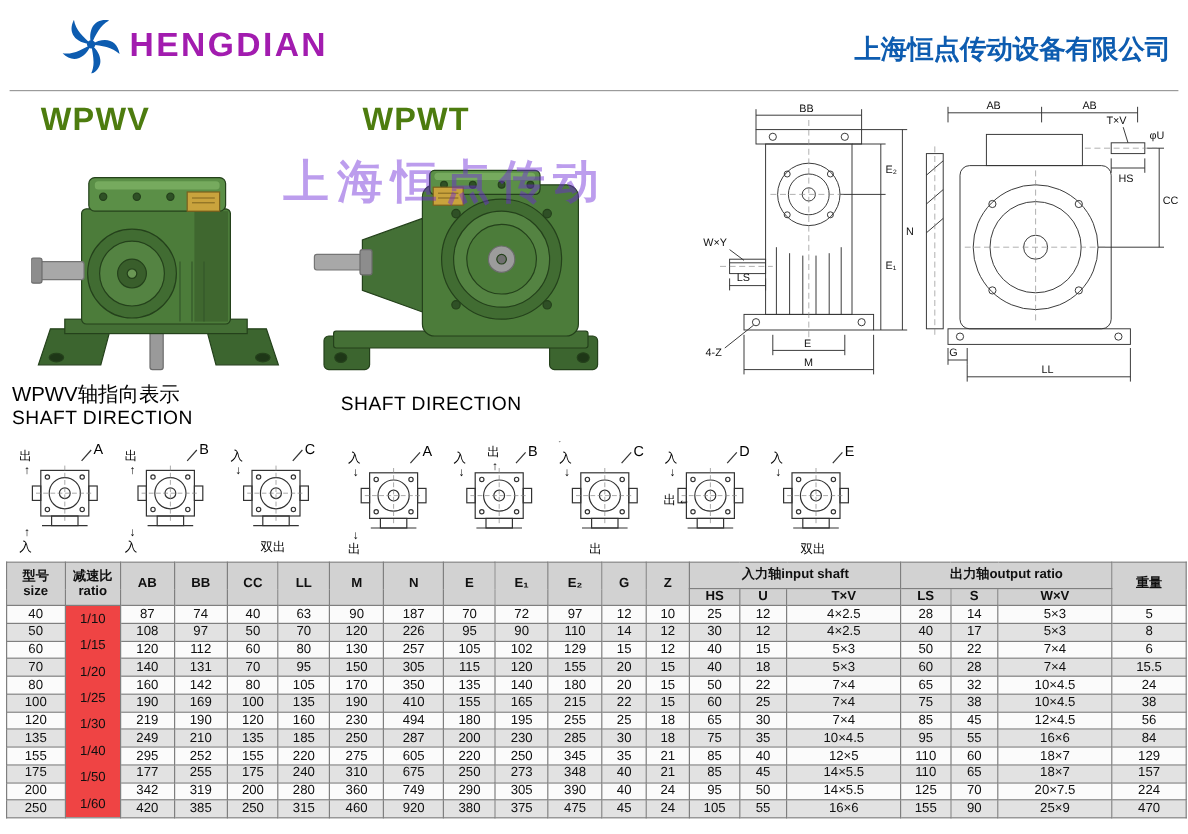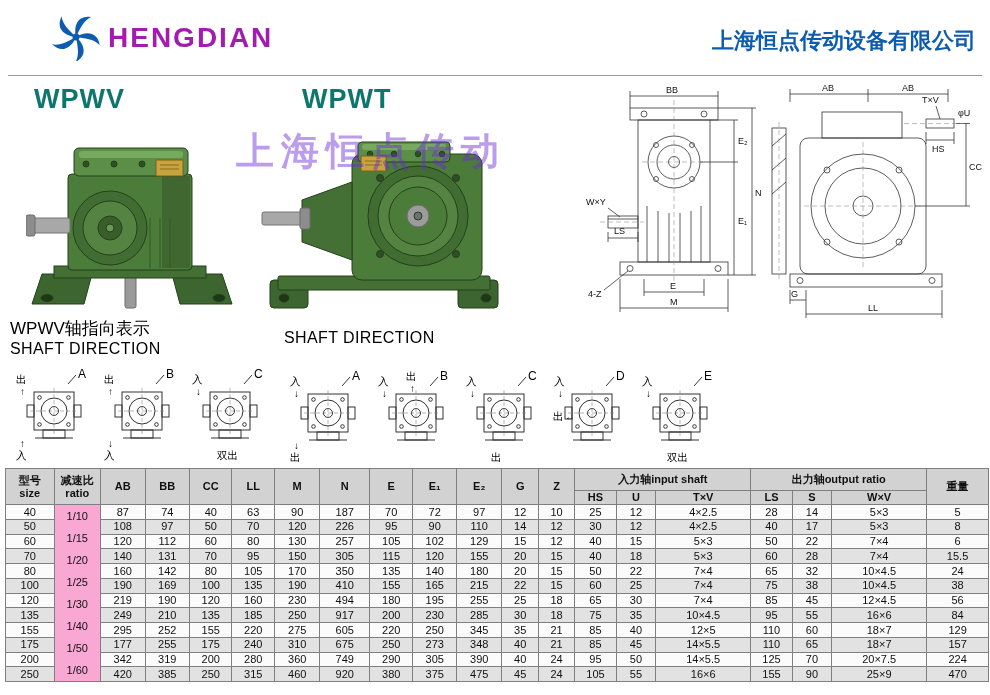--- a/index.html
+++ b/index.html
@@ -9,7 +9,7 @@
   .brand-name{position:absolute;left:108px;top:22px;font-size:28px;font-weight:bold;color:#a21caf;letter-spacing:2px}
   .company{position:absolute;right:14px;top:26px;font-size:22px;font-weight:bold;color:#0d5cb0;white-space:nowrap}
   .hdr-rule{position:absolute;left:8px;right:8px;top:75px;height:0;border-top:1px solid #9b9b9b}
-  .model-title{position:absolute;top:84px;font-size:27px;font-weight:bold;color:#0f766e;letter-spacing:1px}
+  .model-title{position:absolute;top:84px;font-size:27px;font-weight:bold;color:#4d7c0f;letter-spacing:1px}
   #title-wpwv{left:34px}
   #title-wpwt{left:302px}
   .photo{position:absolute}

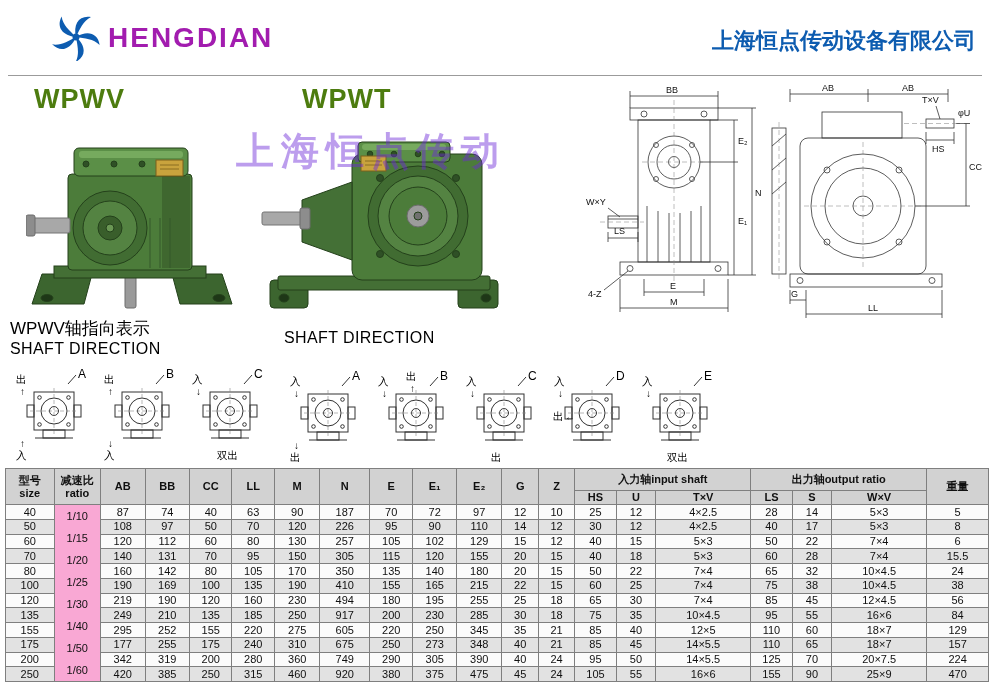--- a/index.html
+++ b/index.html
@@ -35,7 +35,7 @@
   .spec thead tr:last-child th{height:14px}
   .spec tbody td{height:14px;background:#fbfbfb;white-space:nowrap}
   .spec tbody tr.alt td{background:#e2e2e2}
-  .spec td.ratio-cell{white-space:pre-line;line-height:22px;background:#f9a8d4}
+  .spec td.ratio-cell{white-space:pre-line;line-height:22px;background:#ef4444}
 </style>
 </head>
 <body>

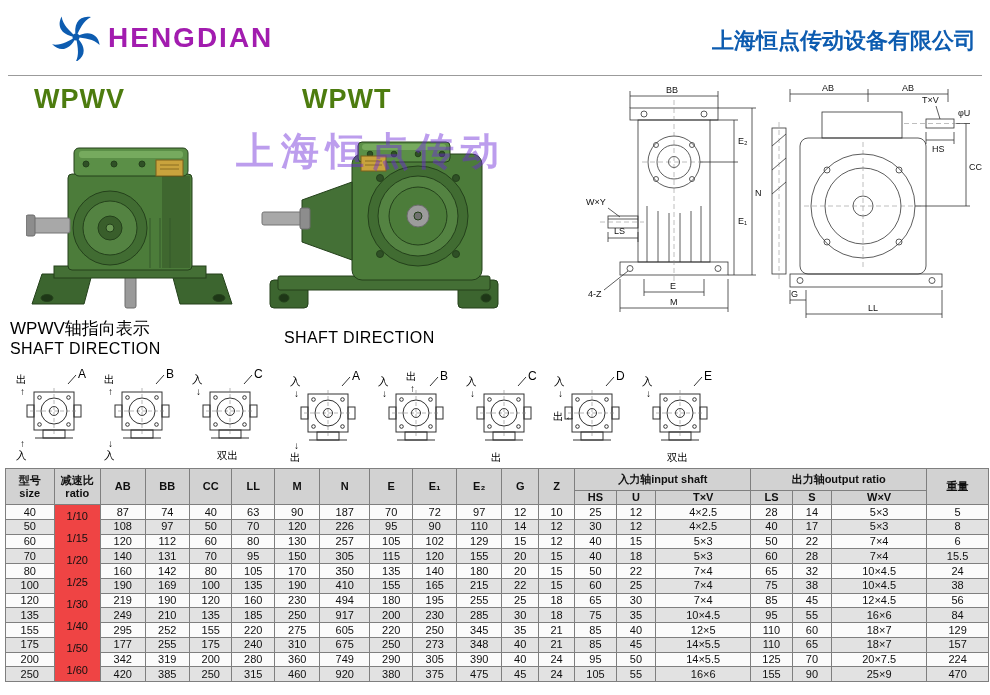--- a/index.html
+++ b/index.html
@@ -635,7 +635,7 @@
           <td>135</td>
           <td>185</td>
           <td>250</td>
-          <td>917</td>
+          <td>287</td>
           <td>200</td>
           <td>230</td>
           <td>285</td>

